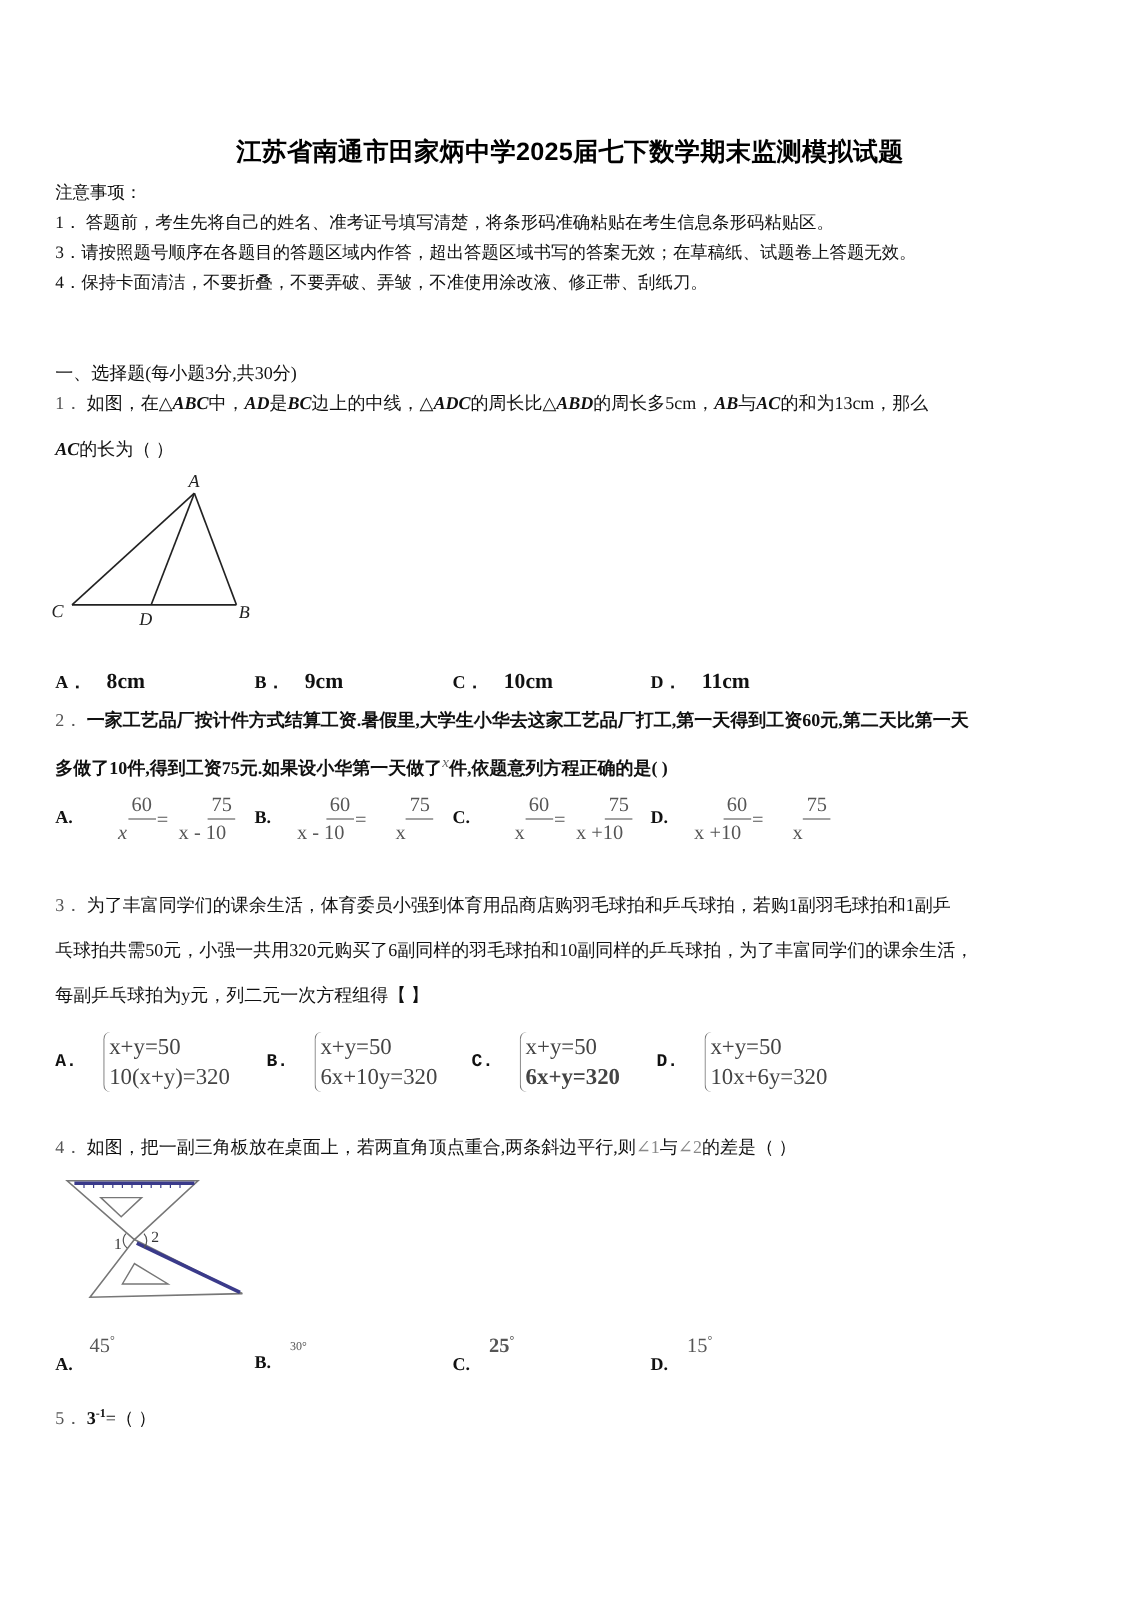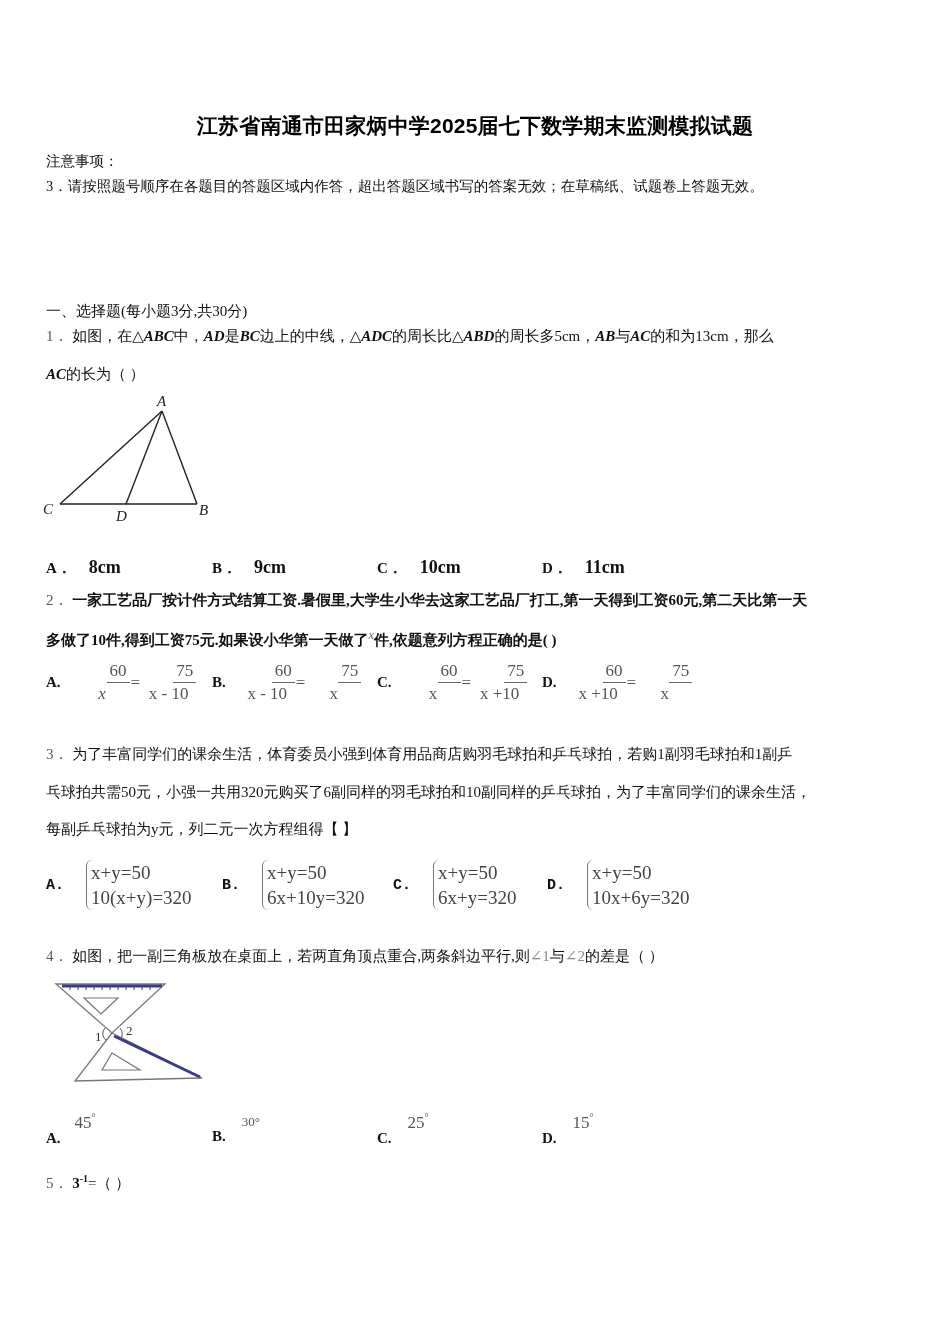--- a/index.html
+++ b/index.html
@@ -31,6 +31,7 @@
 
 <div class="abs notice" style="left:46px; top:149px;">
   <div>注意事项：</div>
+  <div>1．  答题前，考生先将自己的姓名、准考证号填写清楚，将条形码准确粘贴在考生信息条形码粘贴区。</div>
   <div>3．请按照题号顺序在各题目的答题区域内作答，超出答题区域书写的答案无效；在草稿纸、试题卷上答题无效。</div>
 </div>
 

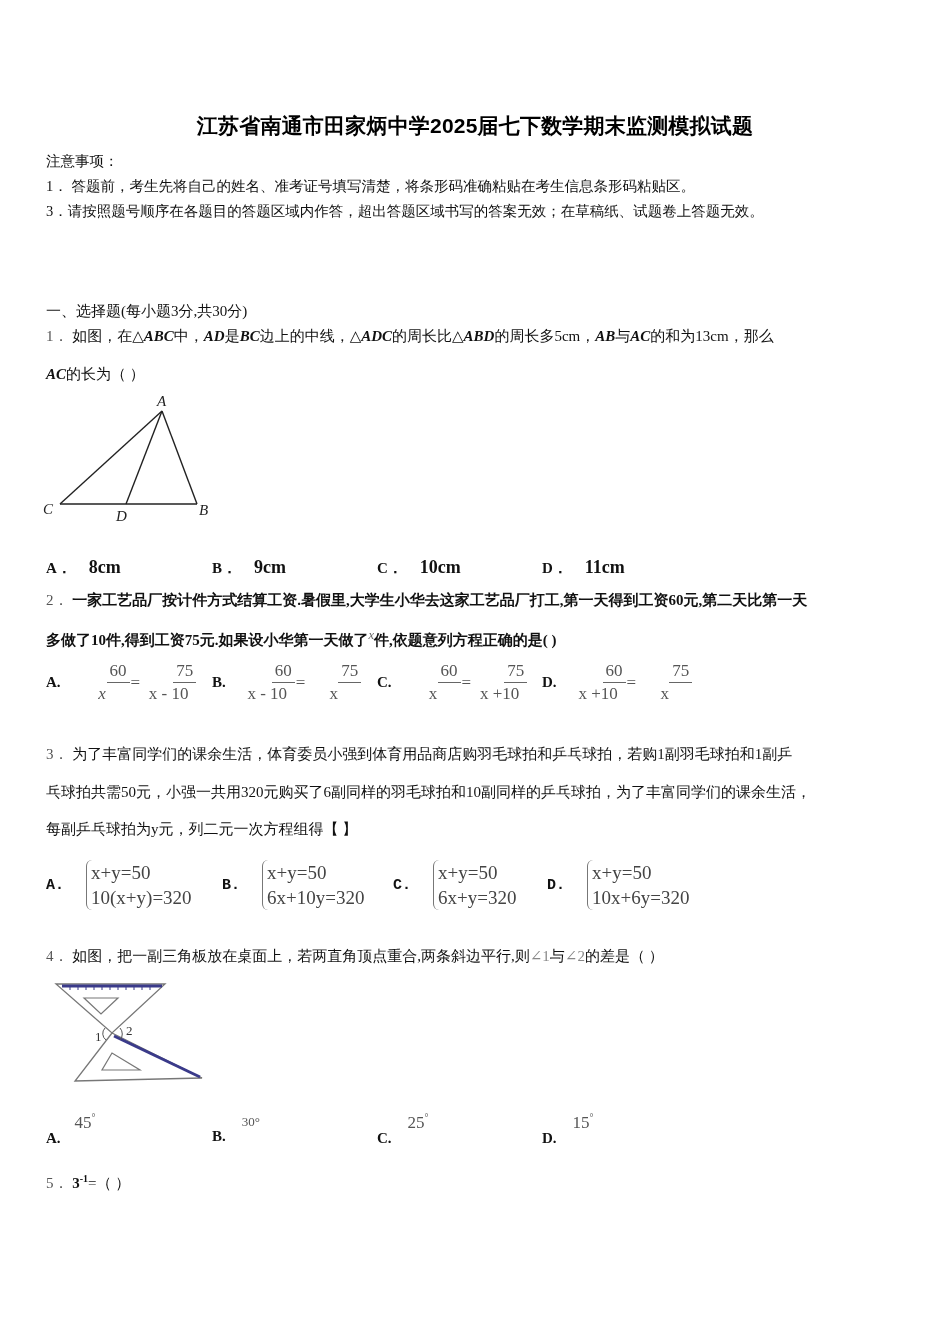--- a/index.html
+++ b/index.html
@@ -33,6 +33,7 @@
   <div>注意事项：</div>
   <div>1．  答题前，考生先将自己的姓名、准考证号填写清楚，将条形码准确粘贴在考生信息条形码粘贴区。</div>
   <div>3．请按照题号顺序在各题目的答题区域内作答，超出答题区域书写的答案无效；在草稿纸、试题卷上答题无效。</div>
+  <div>4．保持卡面清洁，不要折叠，不要弄破、弄皱，不准使用涂改液、修正带、刮纸刀。</div>
 </div>
 
 <div class="abs q" style="left:46px; top:302px;">一、选择题(每小题3分,共30分)</div>

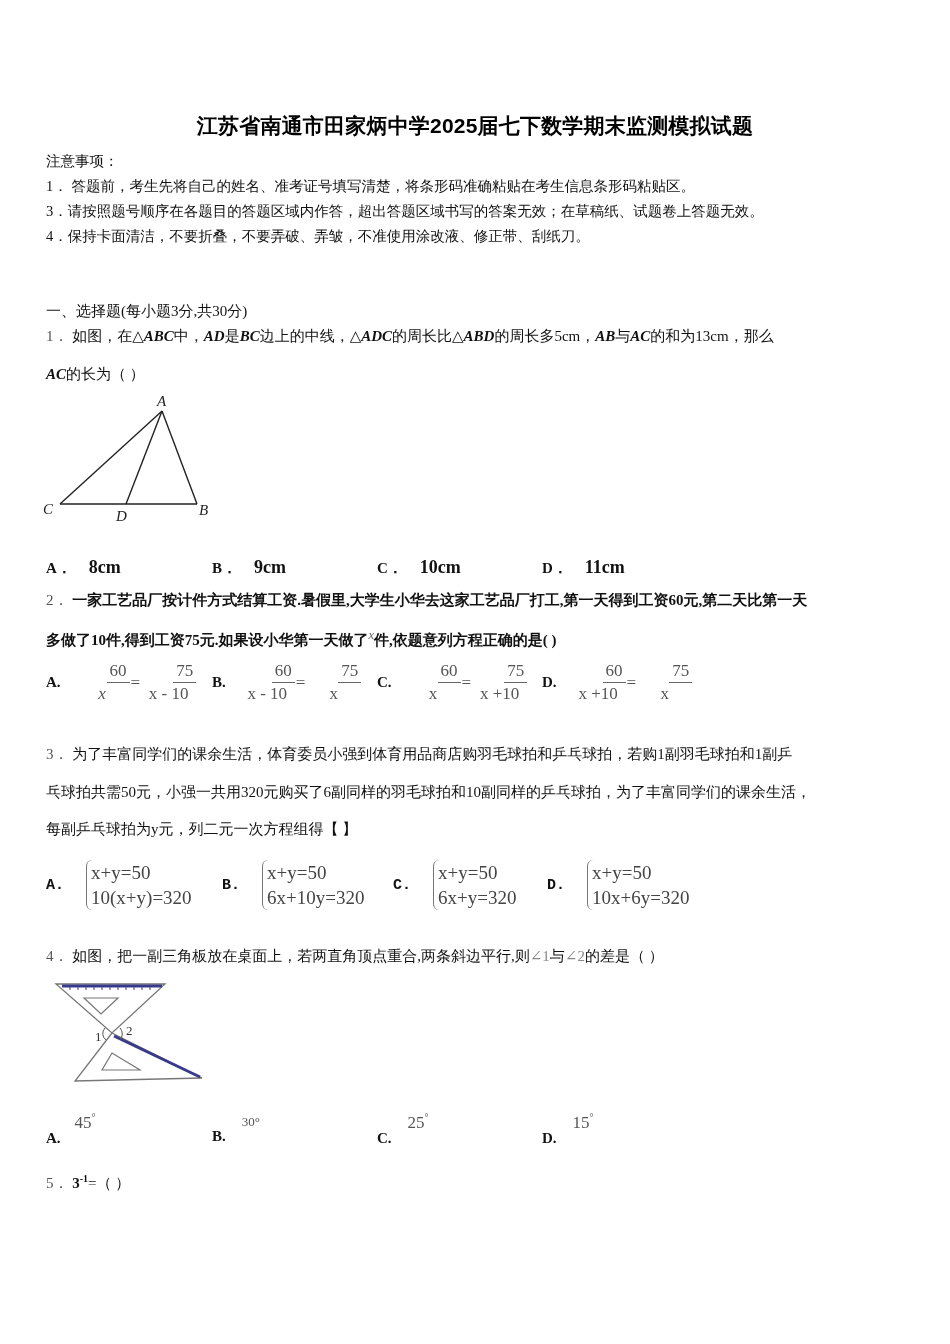--- a/index.html
+++ b/index.html
@@ -108,7 +108,7 @@
 </div>
 <div class="abs" style="left:393px; top:860px;">
   <span class="opt-label" style="font-family:'Liberation Mono', monospace; vertical-align:middle;">C.</span>
-  <span class="sys"><span style="display:block;">x+y=50</span><span style="display:block;">6x+y=320</span></span>
+  <span class="sys"><span style="display:block;">x+y=50</span><span style="display:block;font-weight:bold;">6x+y=320</span></span>
 </div>
 <div class="abs" style="left:547px; top:860px;">
   <span class="opt-label" style="font-family:'Liberation Mono', monospace; vertical-align:middle;">D.</span>

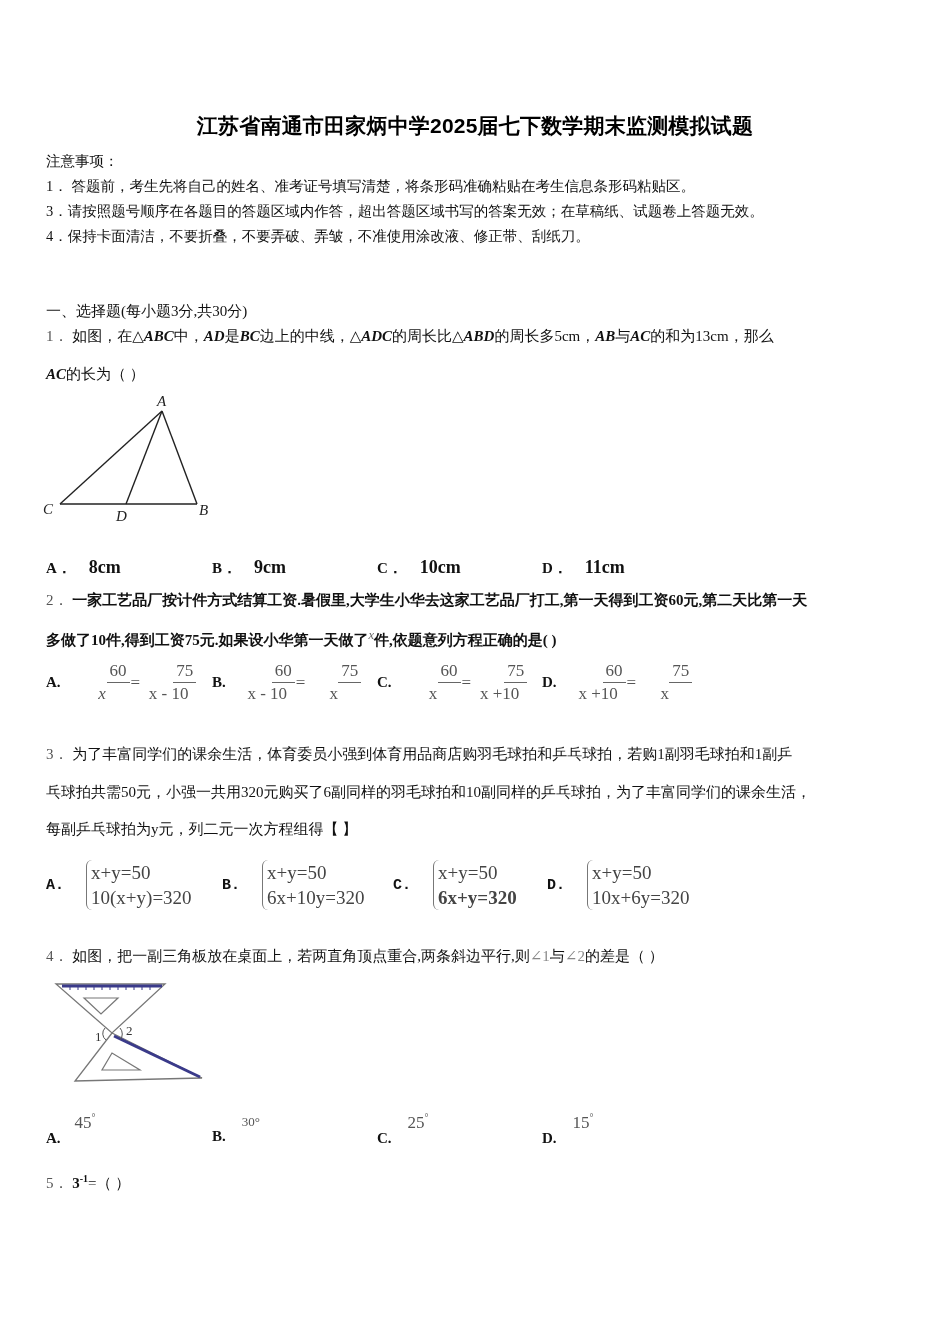--- a/index.html
+++ b/index.html
@@ -157,7 +157,7 @@
 </div>
 <div class="abs" style="left:212px; top:1112px;">
   <span class="opt-label" style="position:relative; top:15px;">B.</span>
-  <span class="deg" style="margin-left:12px; font-size:13px;"><span>30</span><span>°</span></span>
+  <span class="deg" style="margin-left:12px; font-size:10px;"><span>30</span><span>°</span></span>
 </div>
 <div class="abs" style="left:377px; top:1112px;">
   <span class="opt-label" style="position:relative; top:15px;">C.</span>

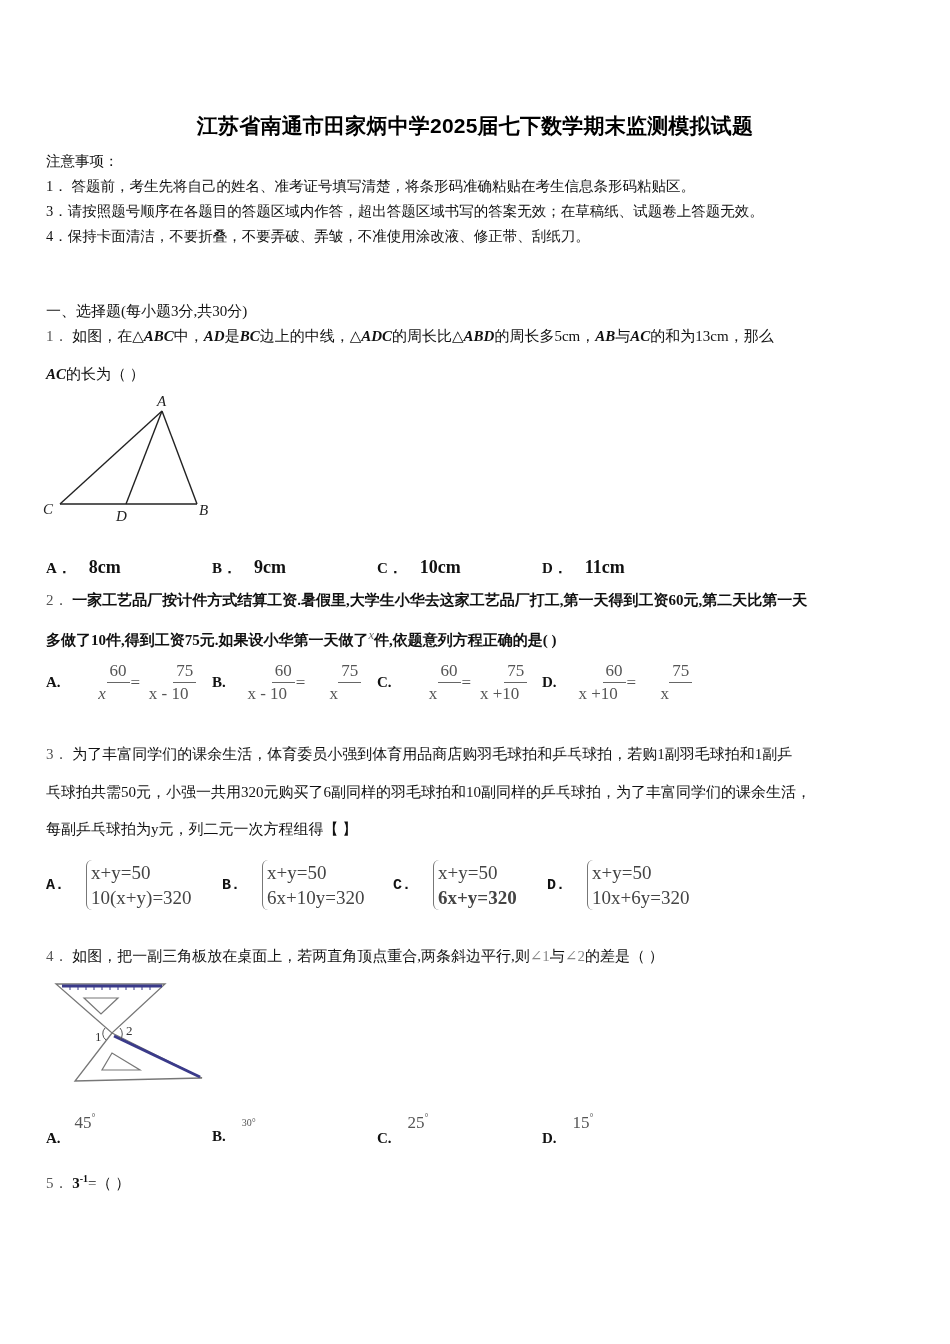--- a/index.html
+++ b/index.html
@@ -161,7 +161,7 @@
 </div>
 <div class="abs" style="left:377px; top:1112px;">
   <span class="opt-label" style="position:relative; top:15px;">C.</span>
-  <span class="deg" style="margin-left:12px;"><span>25</span><sup>°</sup></span>
+  <span class="deg" style="margin-left:12px;font-weight:bold;"><span>25</span><sup>°</sup></span>
 </div>
 <div class="abs" style="left:542px; top:1112px;">
   <span class="opt-label" style="position:relative; top:15px;">D.</span>

